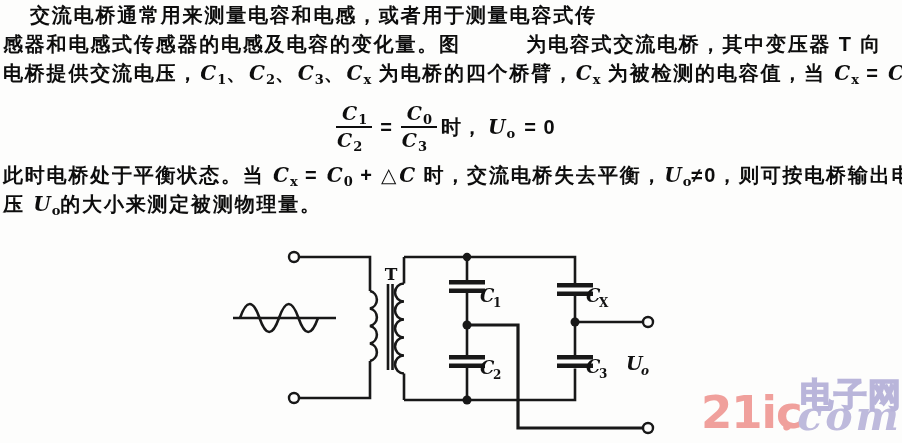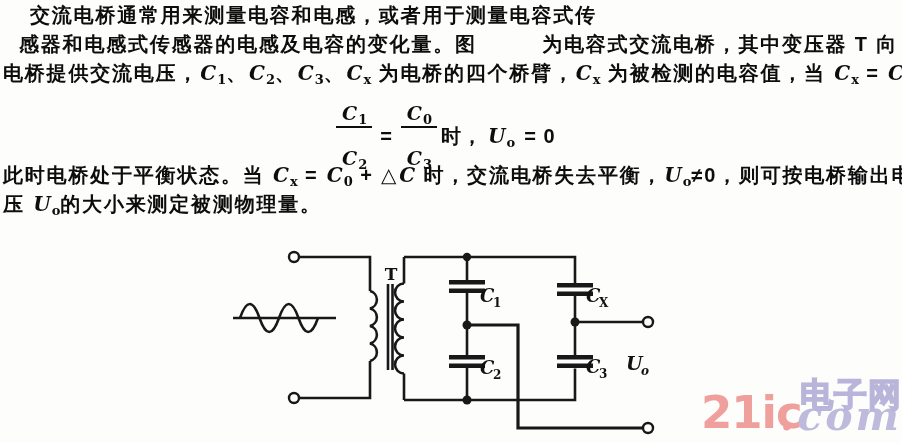--- a/index.html
+++ b/index.html
@@ -12,7 +12,7 @@
         letter-spacing:1.8px;color:#0d0d0d;line-height:24px;
         font-family:"Liberation Sans","DejaVu Sans",sans-serif;}
   .l1{left:30px;top:3px;}
-  .l2{left:3px;top:32px;margin-left:16px;}
+  .l2{left:3px;top:32px;}
   .l3{left:3px;top:61px;}
   .l4{left:3px;top:163px;}
   .l5{left:3px;top:192px;text-align:right;}

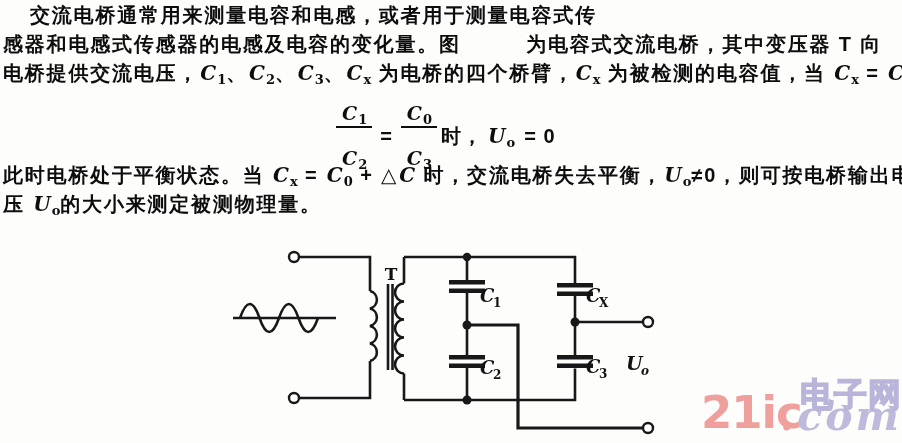--- a/index.html
+++ b/index.html
@@ -25,7 +25,7 @@
   .formula{position:absolute;left:333px;top:102px;display:flex;align-items:center;
            font-weight:700;font-size:20px;color:#0d0d0d;letter-spacing:1px;
            font-family:"Liberation Sans","DejaVu Sans",sans-serif;}
-  .frac{display:inline-flex;flex-direction:column;align-items:center;margin:0 3px;}
+  .frac{display:inline-flex;flex-direction:column;margin:0 3px;}
   .fr-top{border-bottom:2.2px solid #0d0d0d;padding:0 5px 1px;}
   .fr-bot{padding-top:19px;}
   .frac .var{font-size:19px;}

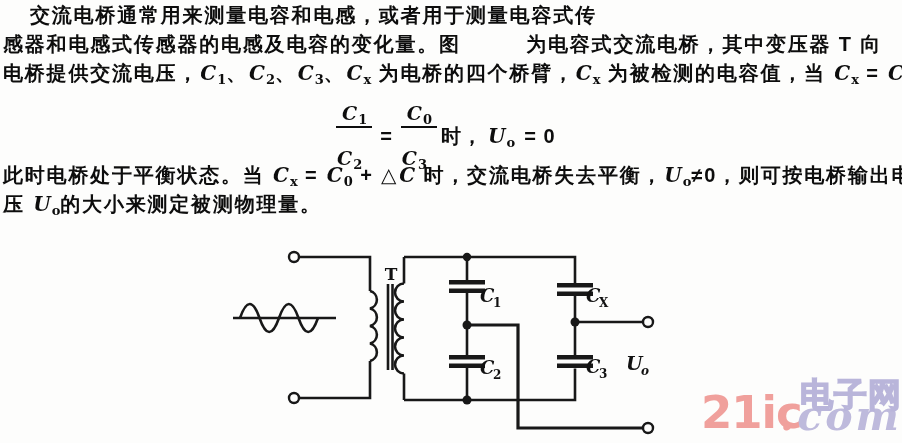--- a/index.html
+++ b/index.html
@@ -27,7 +27,7 @@
            font-family:"Liberation Sans","DejaVu Sans",sans-serif;}
   .frac{display:inline-flex;flex-direction:column;margin:0 3px;}
   .fr-top{border-bottom:2.2px solid #0d0d0d;padding:0 5px 1px;}
-  .fr-bot{padding-top:19px;}
+  .fr-bot{padding-top:1px;}
   .frac .var{font-size:19px;}
   .feq{margin:0 5px;}
   .fshi{margin-left:1px;}

